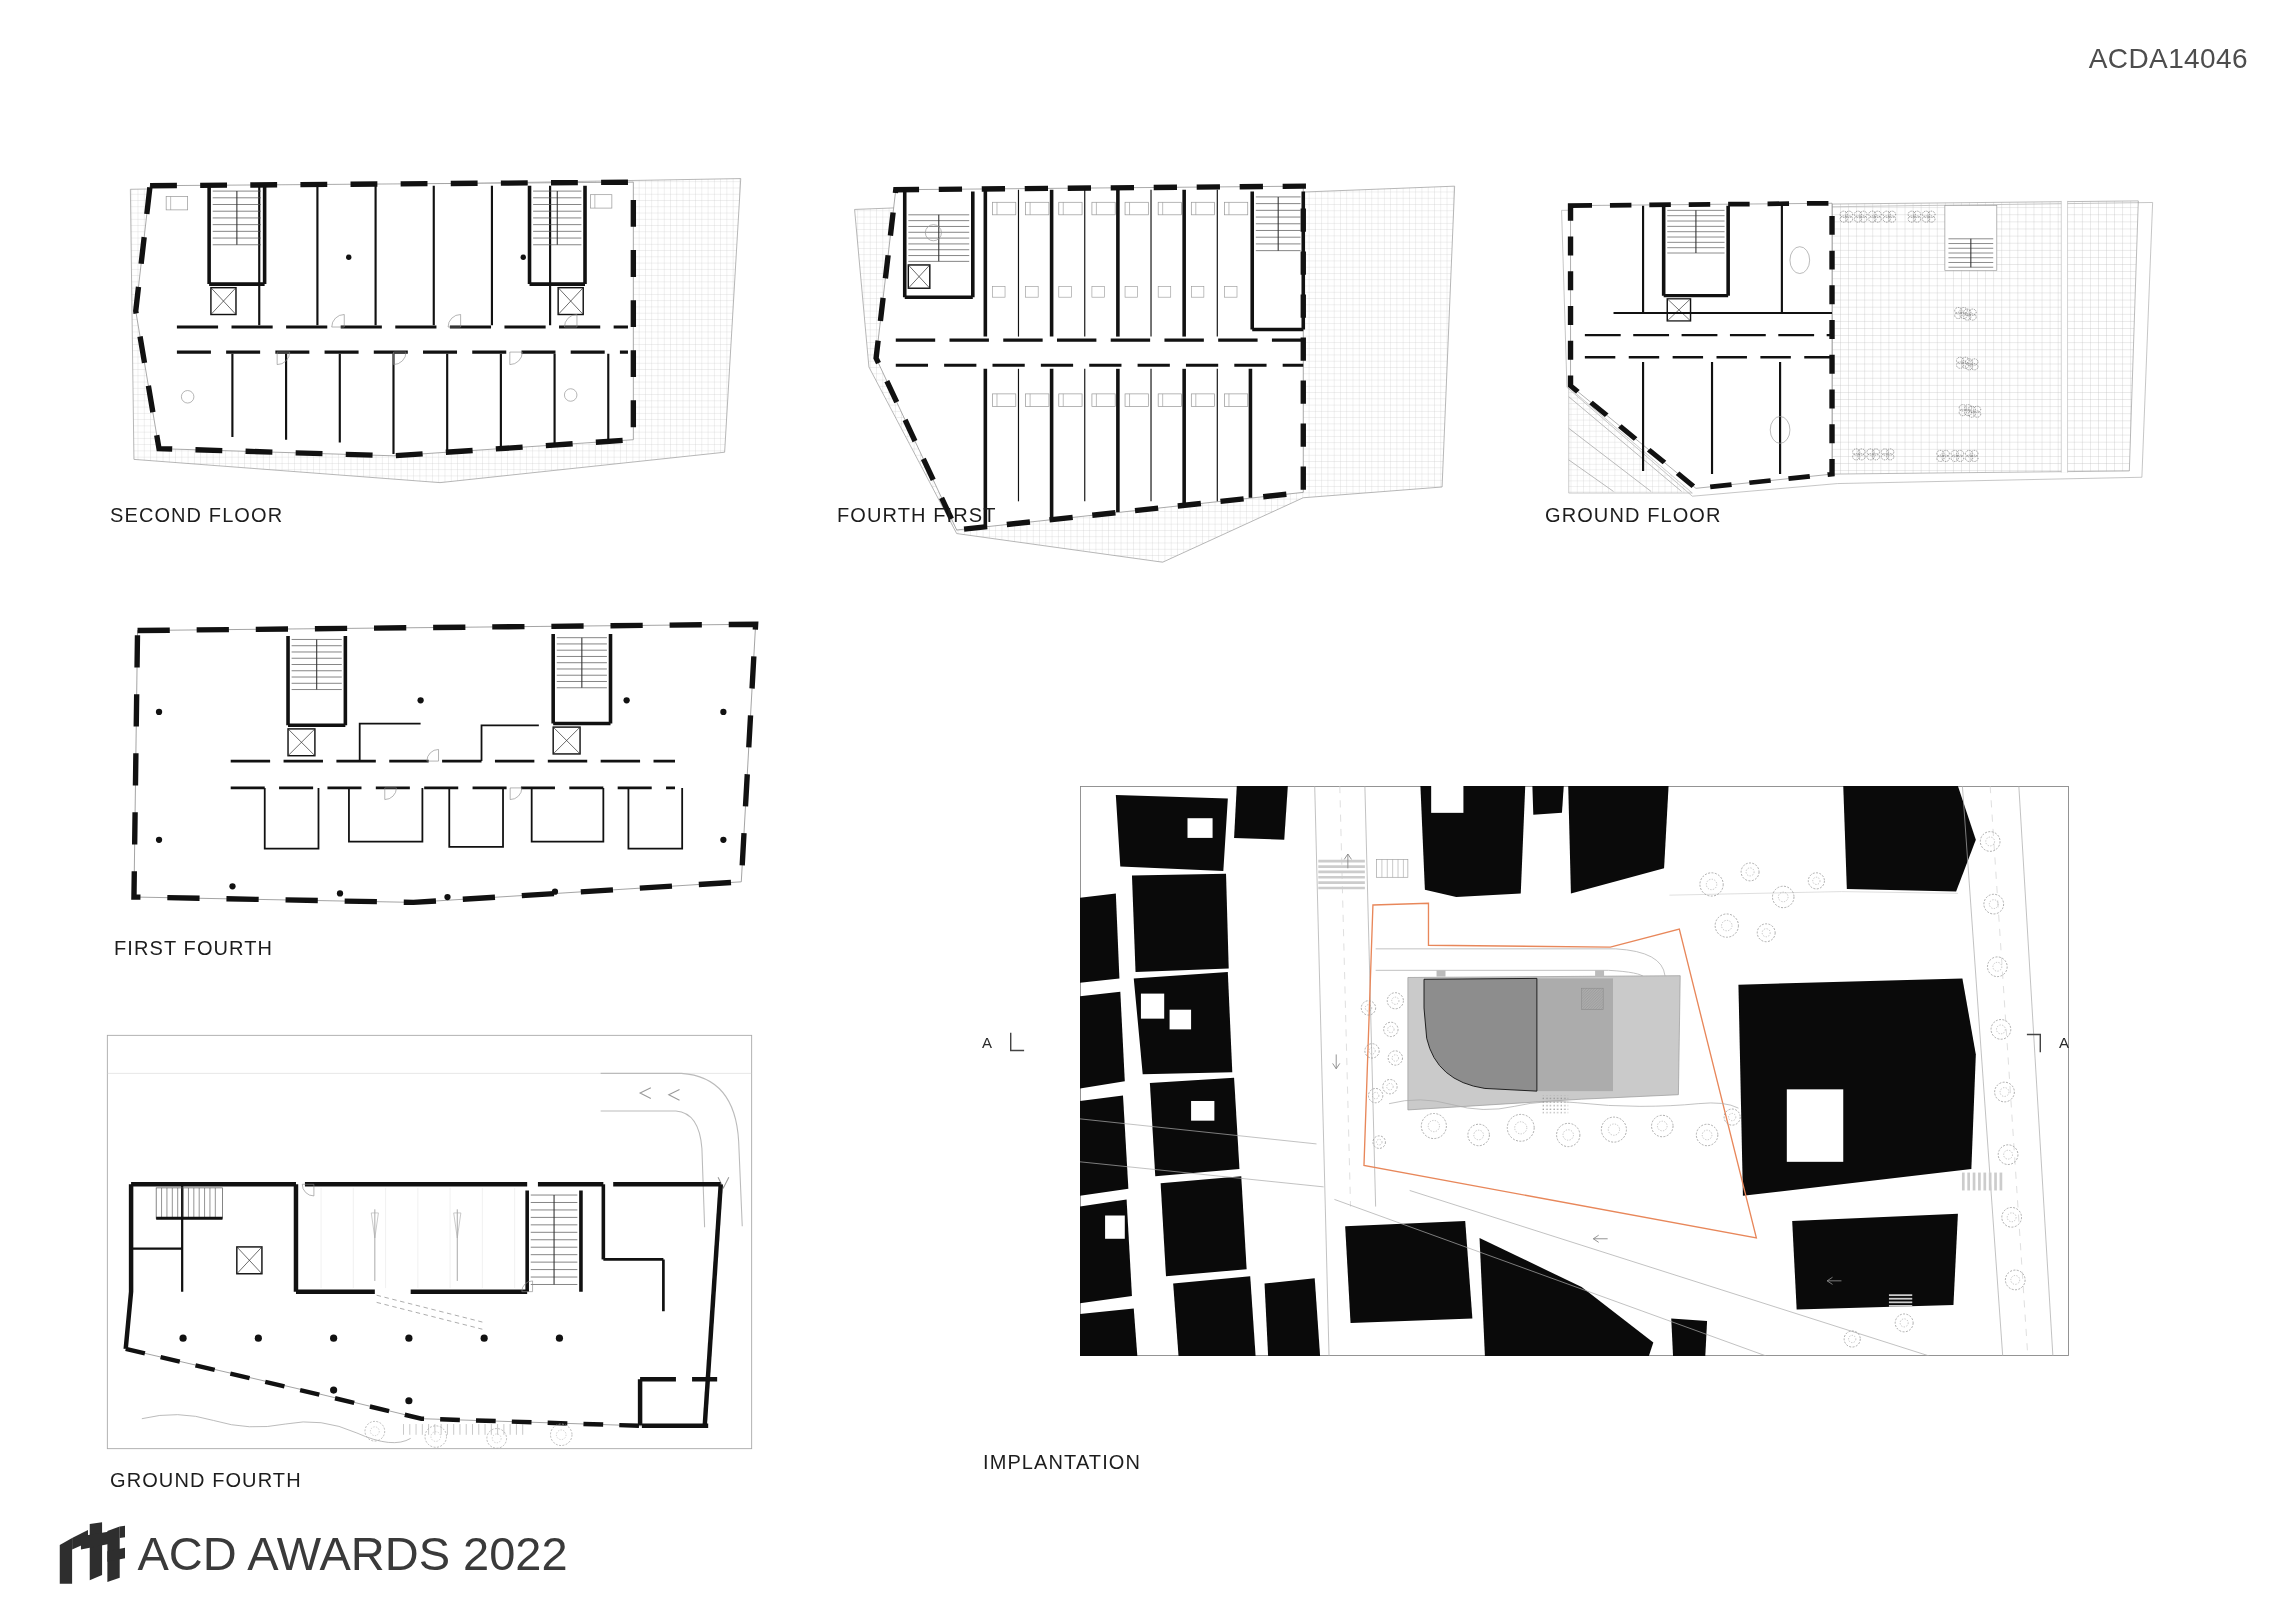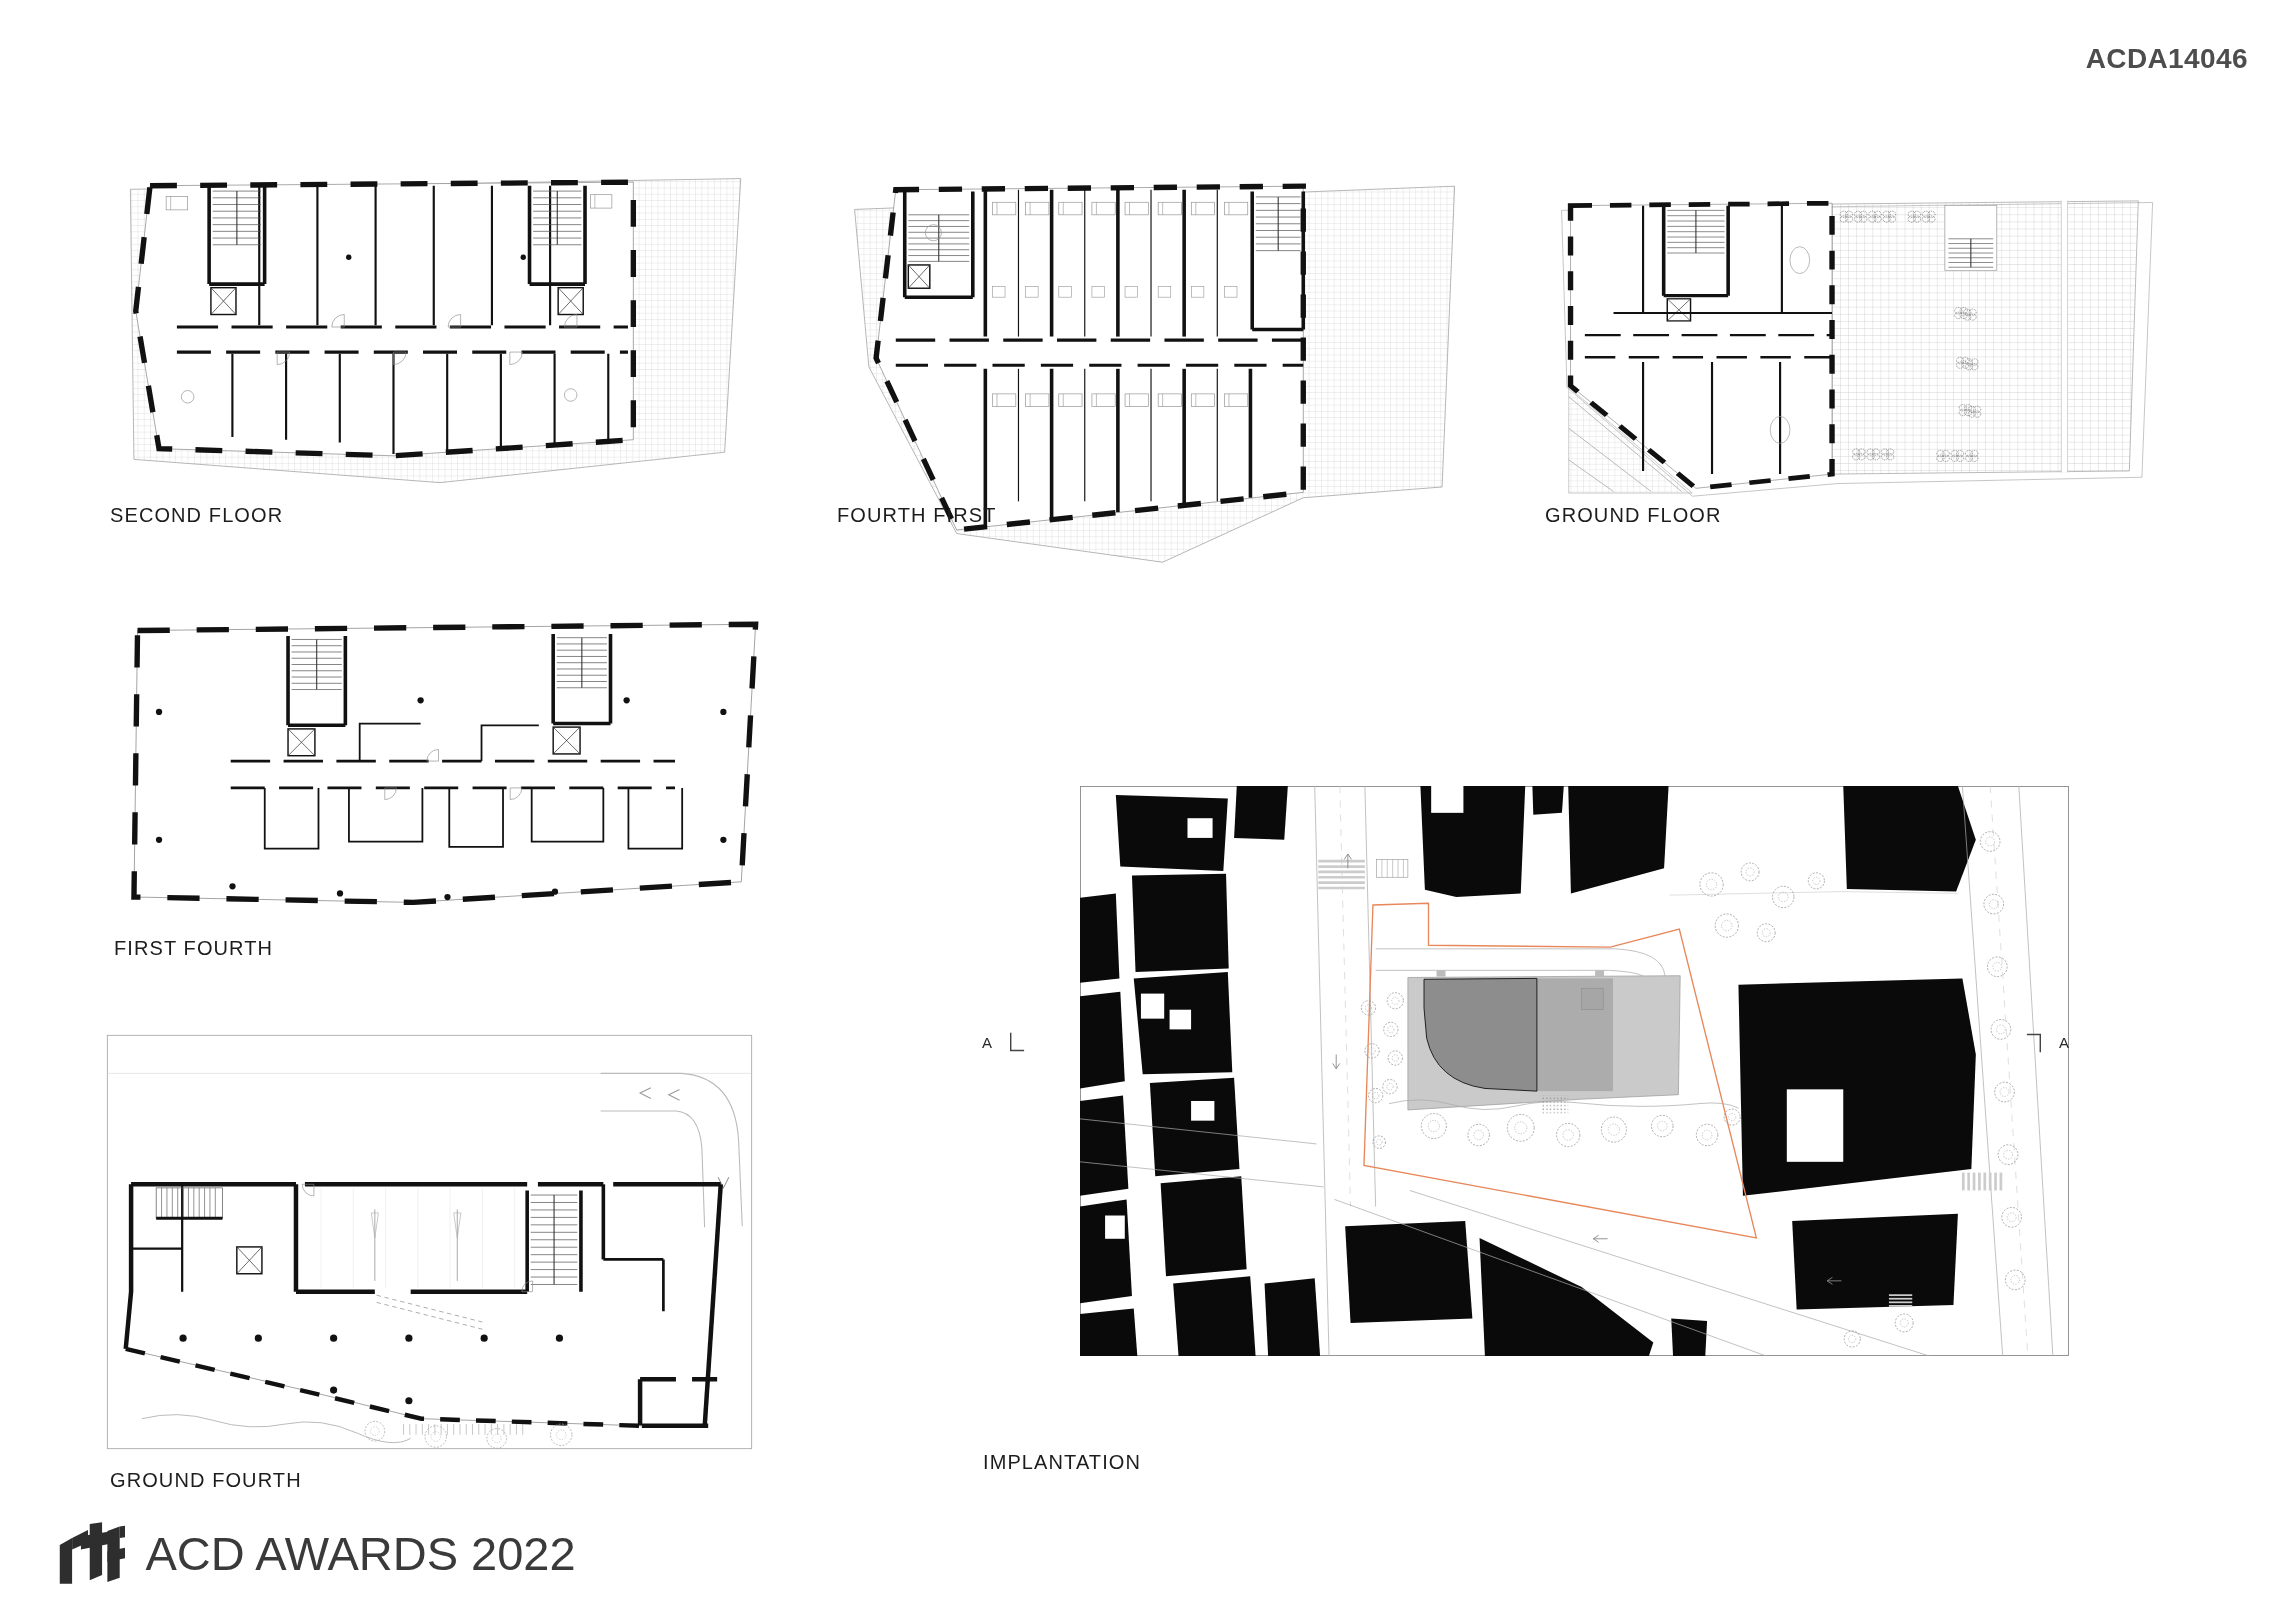--- a/index.html
+++ b/index.html
@@ -5,7 +5,7 @@
   html,body{margin:0;padding:0;background:#ffffff;}
   .board{position:relative;width:2293px;height:1621px;background:#fff;overflow:hidden;
          font-family:"Liberation Sans", sans-serif;}
-  .code{position:absolute;top:43px;right:45px;font-size:28px;font-weight:bold;
+  .code{position:absolute;top:43px;right:45px;font-size:28px;font-weight:normal;
         color:#4d4d4d;letter-spacing:0.4px;}
   .plan{position:absolute;}
   .plan svg{display:block;width:100%;height:100%;}

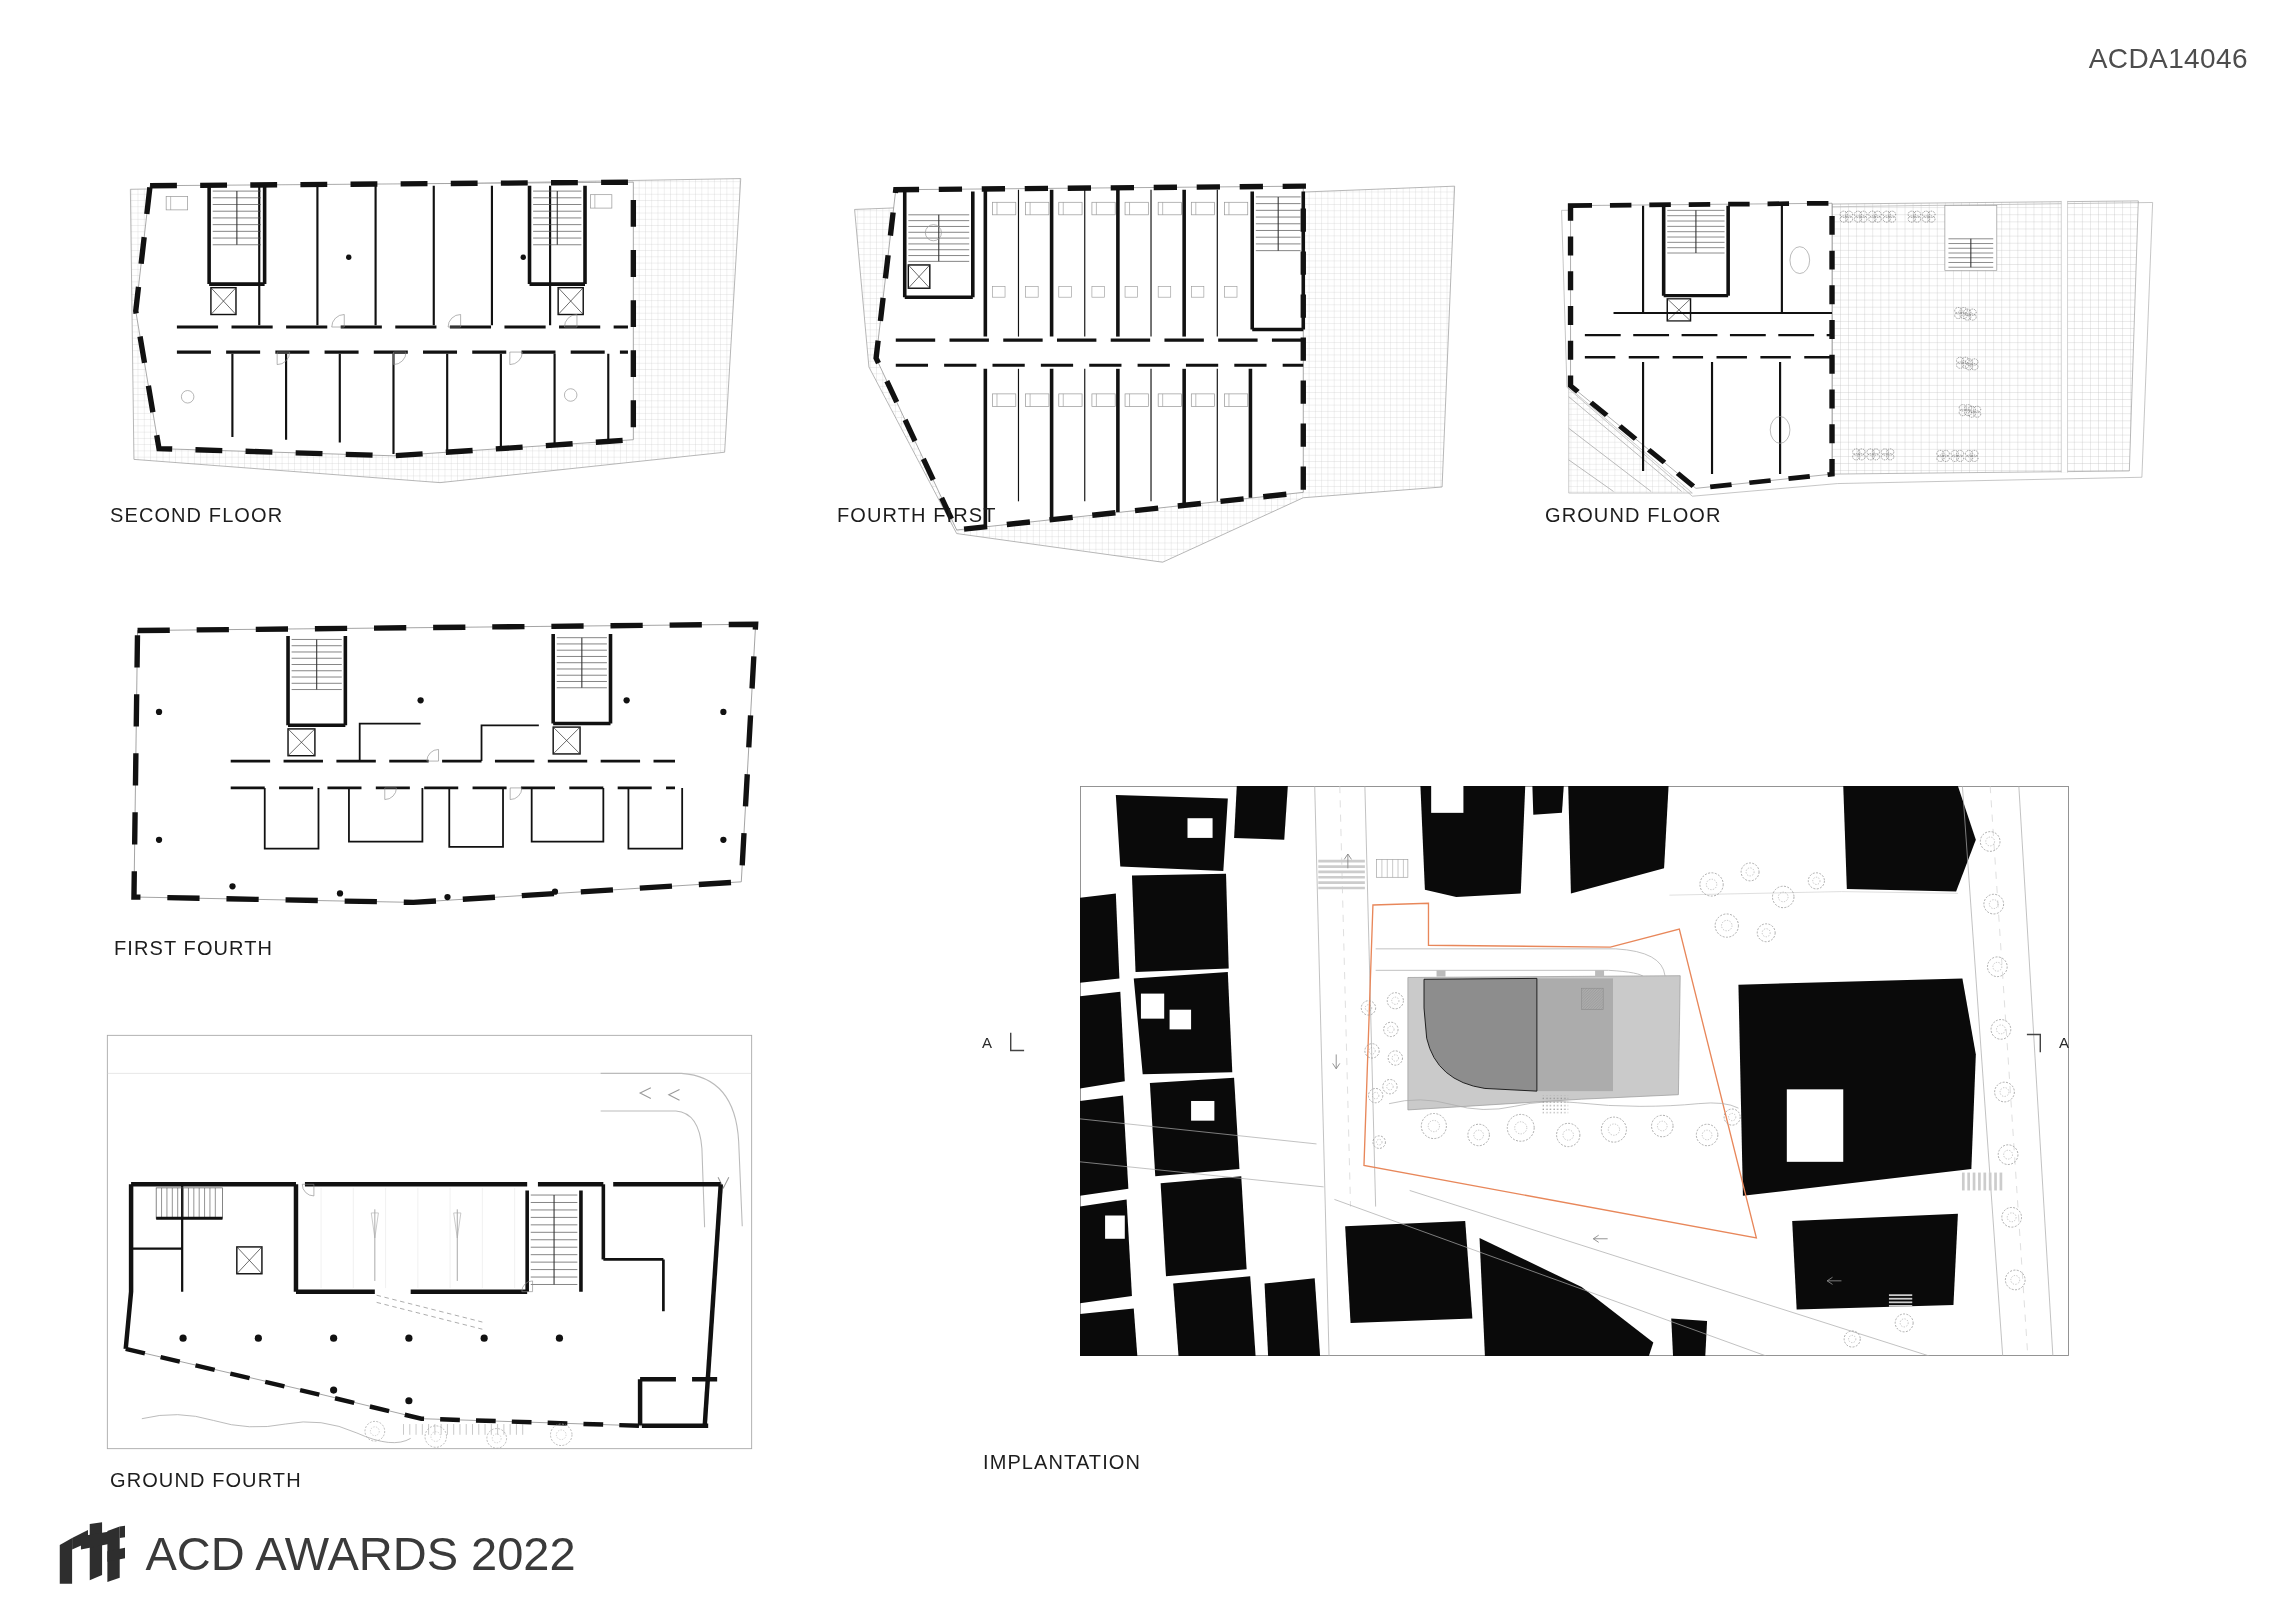--- a/index.html
+++ b/index.html
@@ -13,7 +13,7 @@
   .sec{position:absolute;display:flex;align-items:center;gap:8px;color:#2a2a2a;}
   .sec .ltr{font-size:15px;}
   .logo{position:absolute;left:58px;top:1521px;display:flex;align-items:center;gap:12.5px;}
-  .logo-text{font-size:47px;font-weight:400;color:#3a3a3a;letter-spacing:0px;line-height:1;margin-left:8px;}
+  .logo-text{font-size:47px;font-weight:400;color:#3a3a3a;letter-spacing:0px;line-height:1;}
   .defs{position:absolute;width:0;height:0;}
 </style>
 </head>

